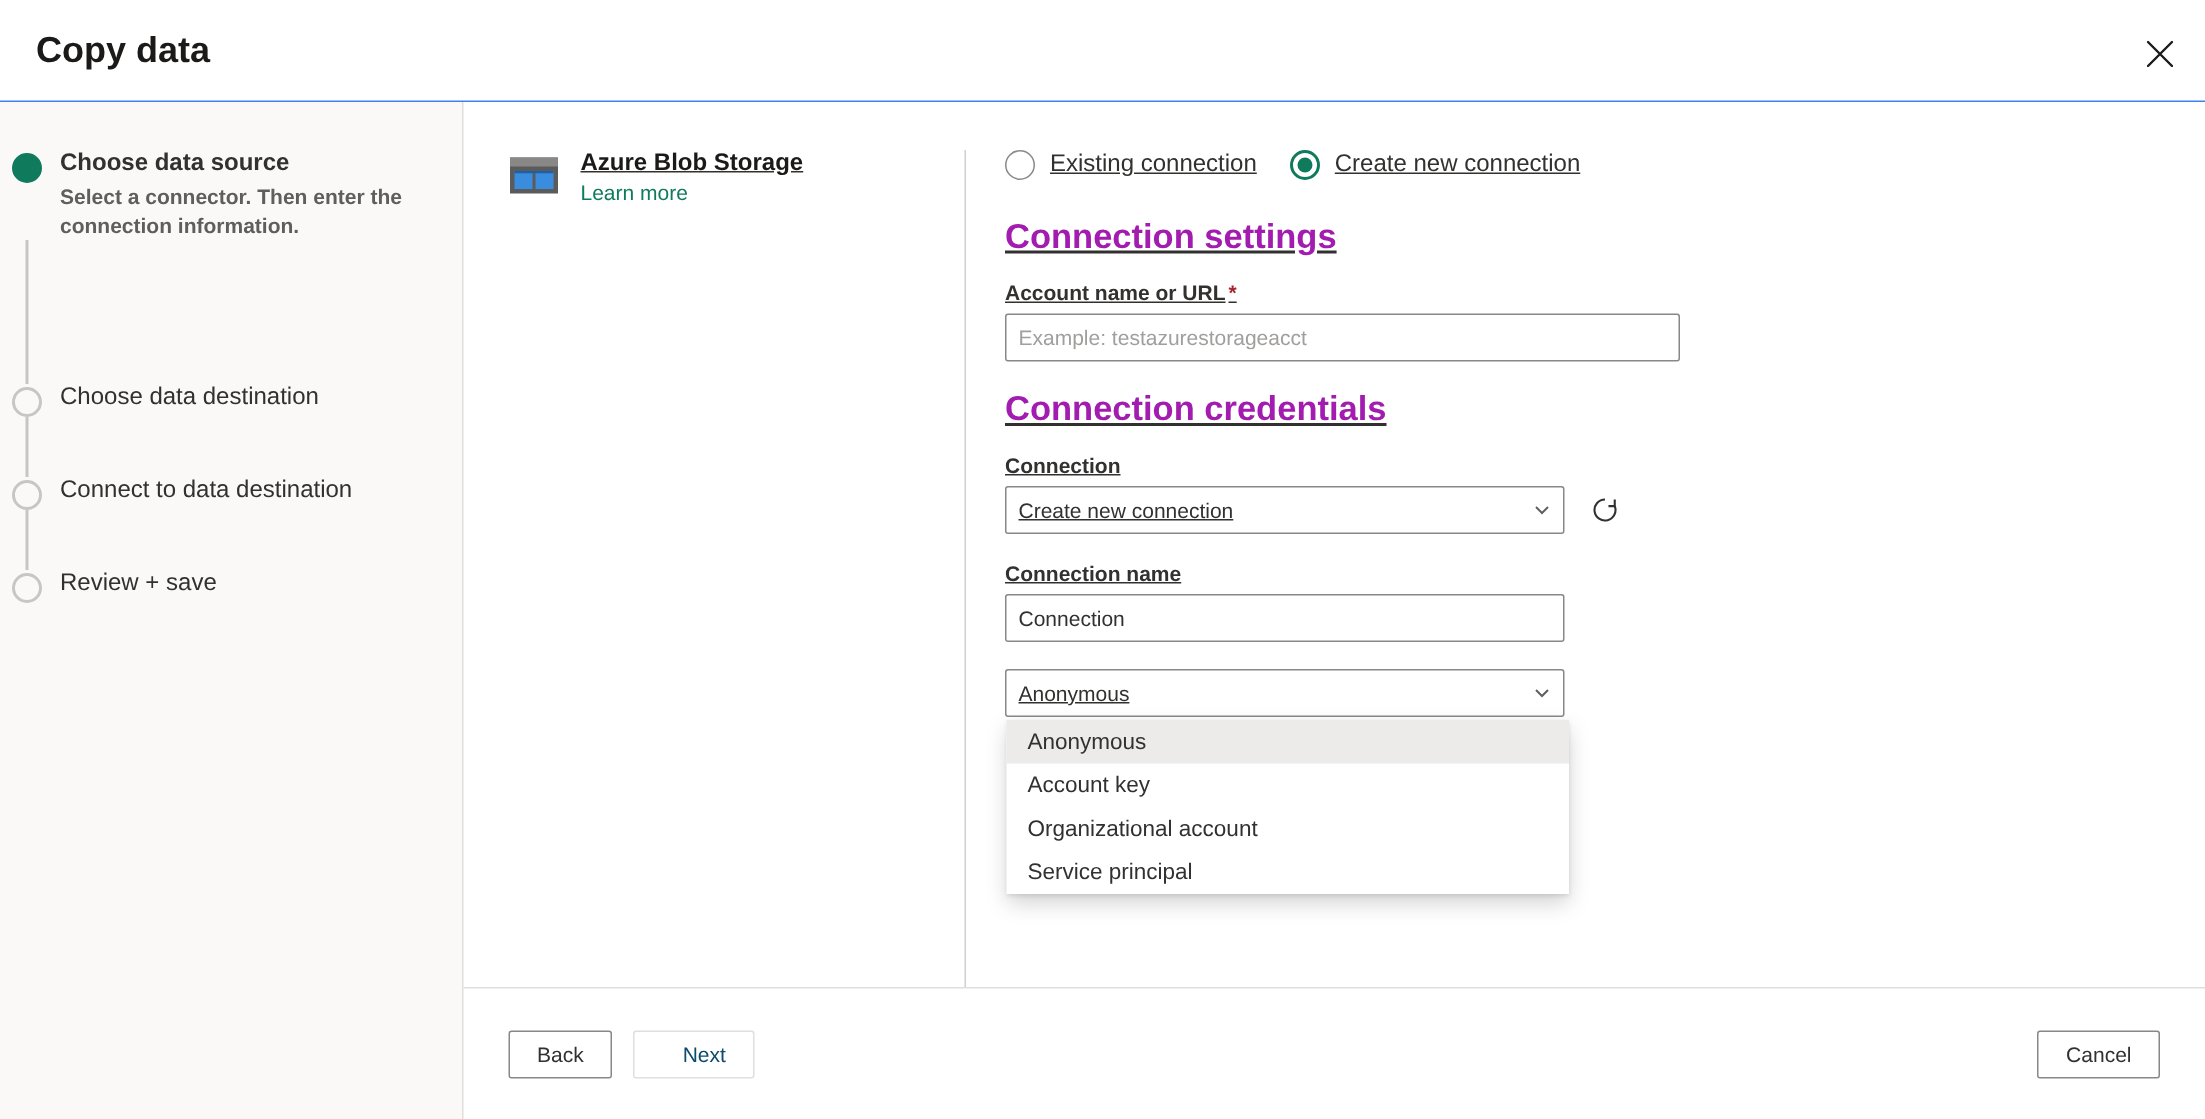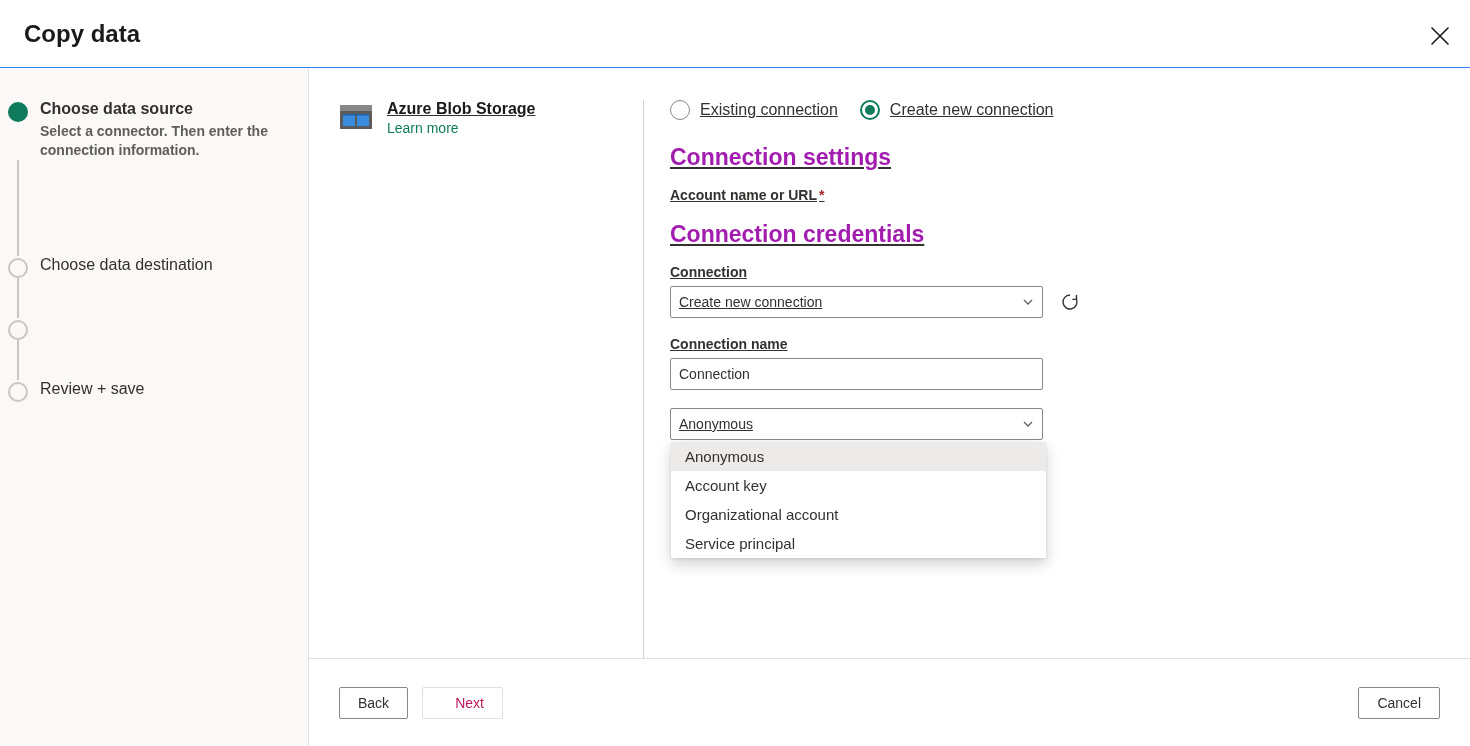--- a/index.html
+++ b/index.html
@@ -298,6 +298,7 @@
           <label class="field-label">
             <span>Account name or URL</span><span class="req">*</span>
           </label>
+          <input class="text-input" type="text" placeholder="Example: testazurestorageacct" style="">
         </div>
 
         <div class="section-title" style="margin-top:12px">Connection credentials</div>

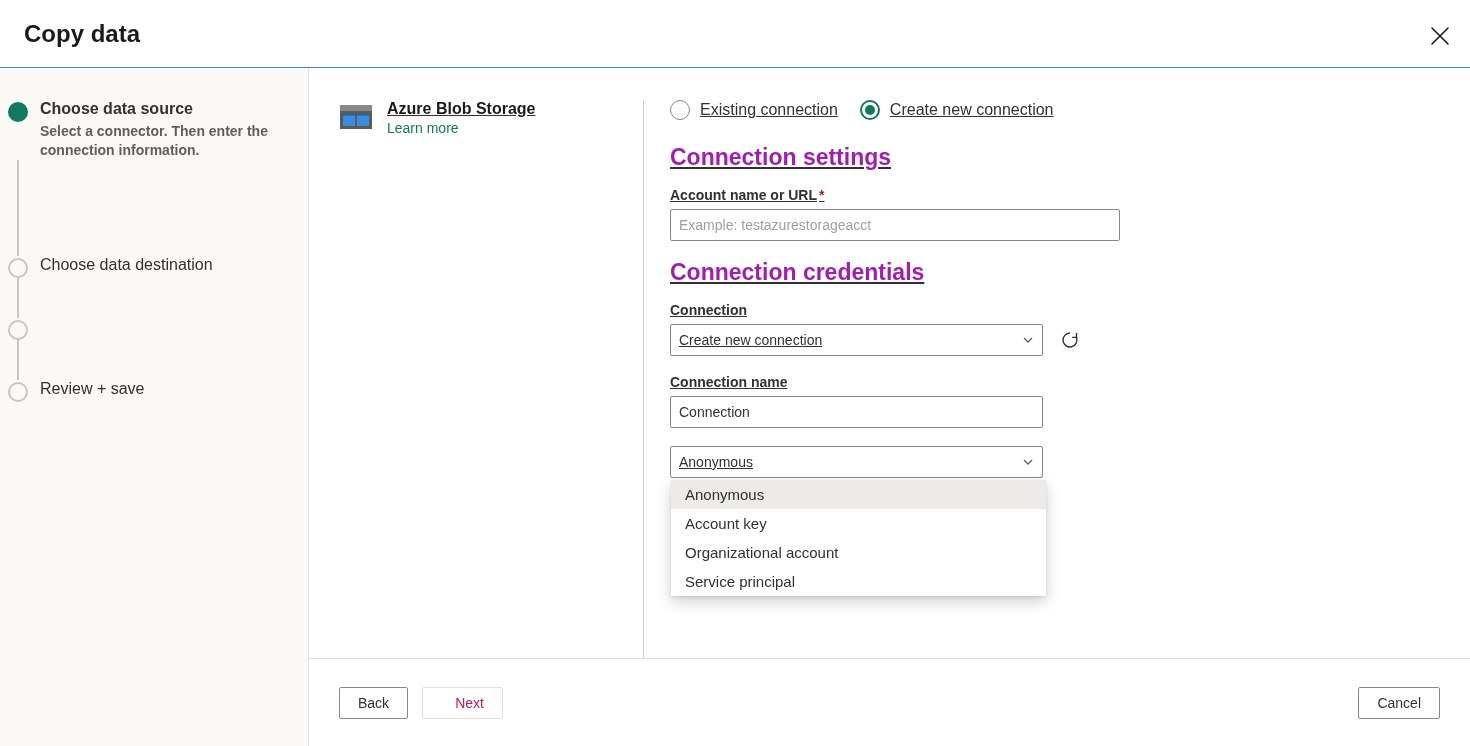--- a/index.html
+++ b/index.html
@@ -250,6 +250,9 @@
       <li class="step-connector"></li>
       <li class="step">
         <span class="step-marker"></span>
+        <div class="step-body">
+          <div class="step-title">Connect to data destination</div>
+        </div>
       </li>
       <li class="step-connector"></li>
       <li class="step">

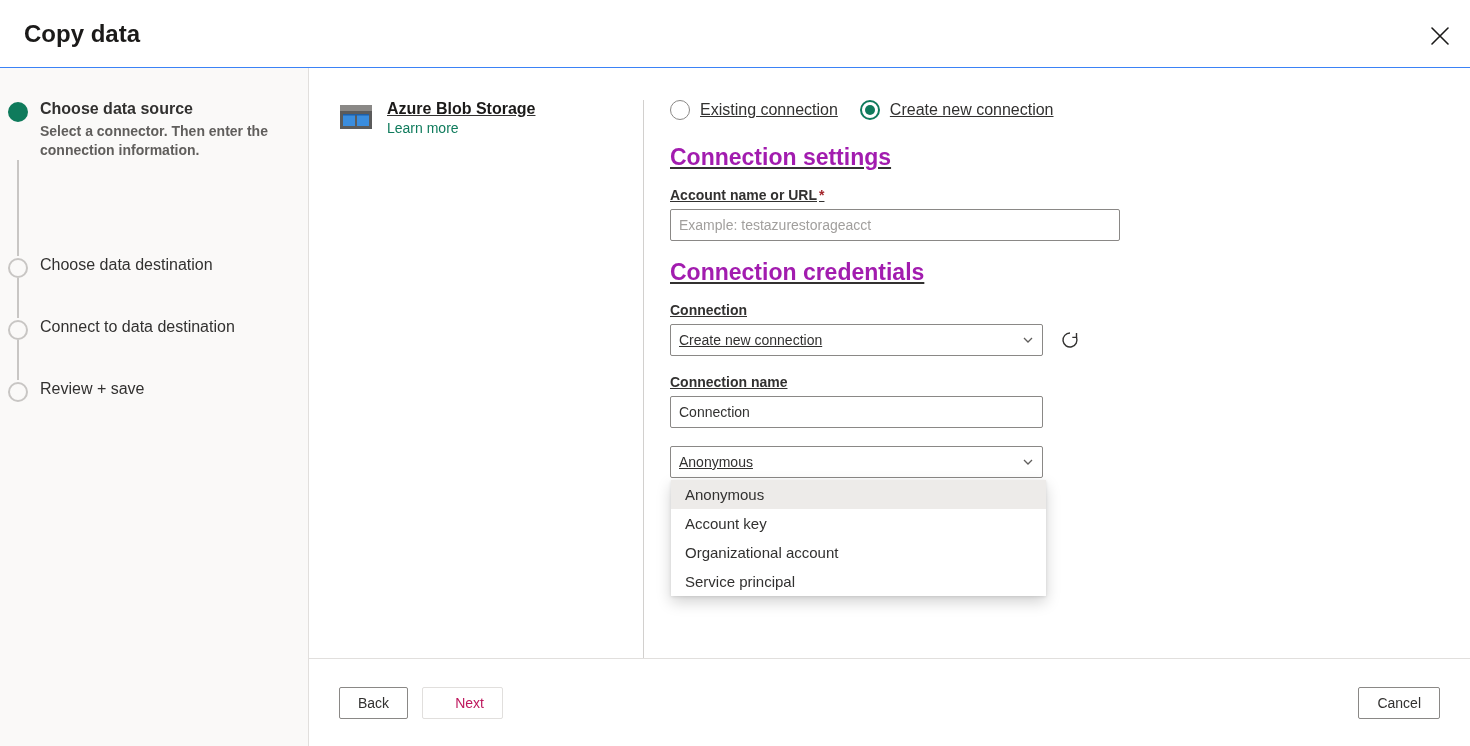--- a/index.html
+++ b/index.html
@@ -208,7 +208,7 @@
     color: #323130;
   }
   .btn.disabled {
-    color: #be185d;
+    color: #0c4a6e;
     border-color: #e1dfdd;
     cursor: default;
     padding-left: 32px;

